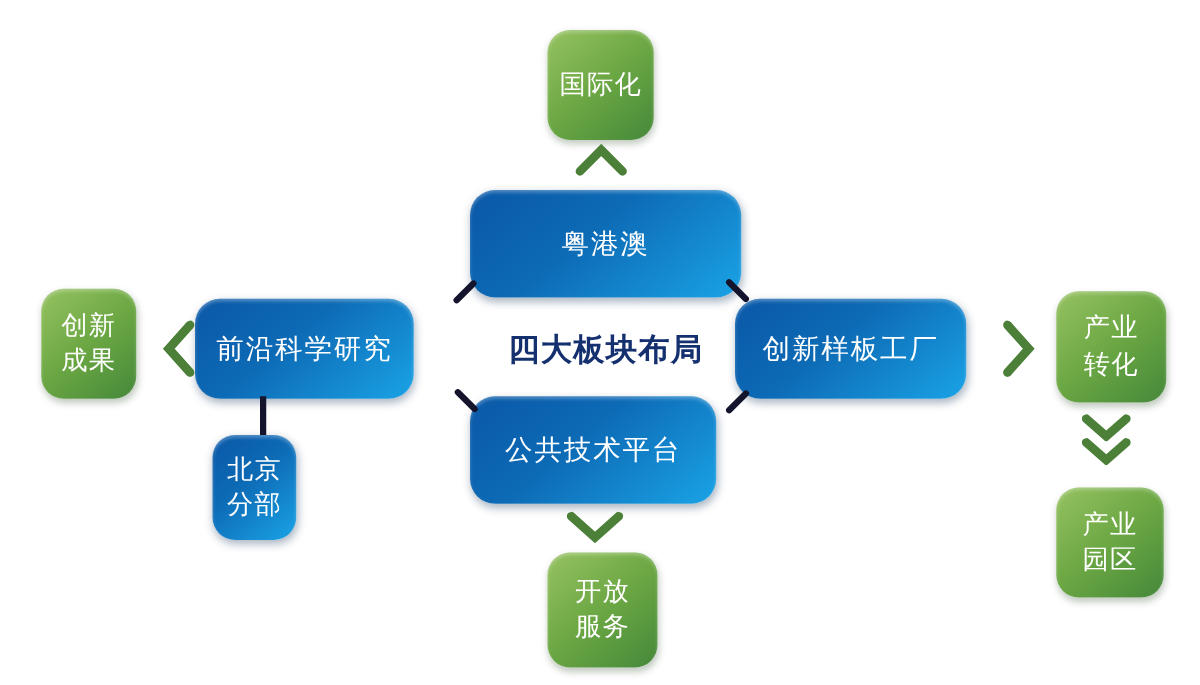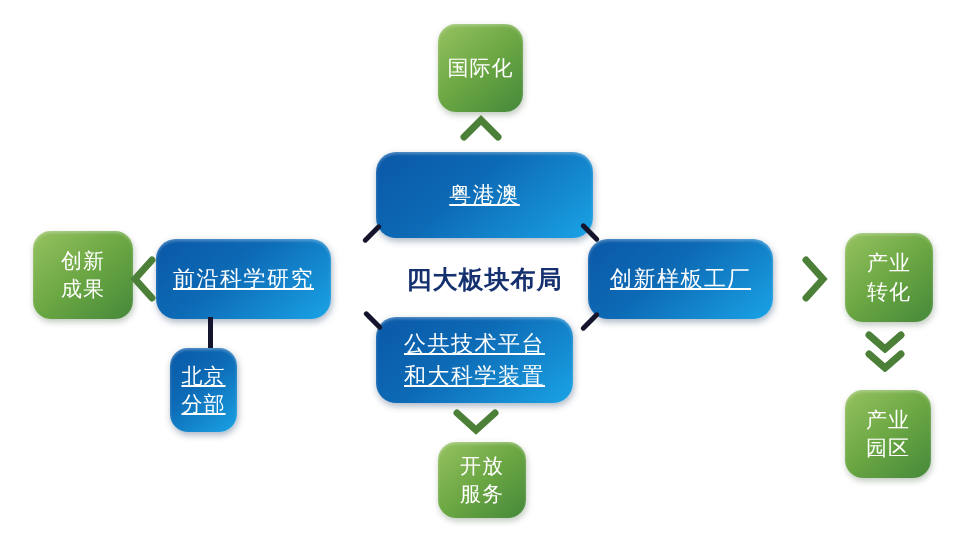--- a/index.html
+++ b/index.html
@@ -16,7 +16,6 @@
     background:linear-gradient(140deg,#0a58a7 0%, #0d6ab5 42%, #1aa3e6 100%);
     border-radius:20px;
     box-shadow:1px 3px 7px rgba(8,40,80,.35), inset 0 2px 3px rgba(255,255,255,.30);
-    text-decoration:underline;
   }
   .green {
     background:linear-gradient(140deg,#96c261 0%, #6ba743 50%, #45883a 100%);

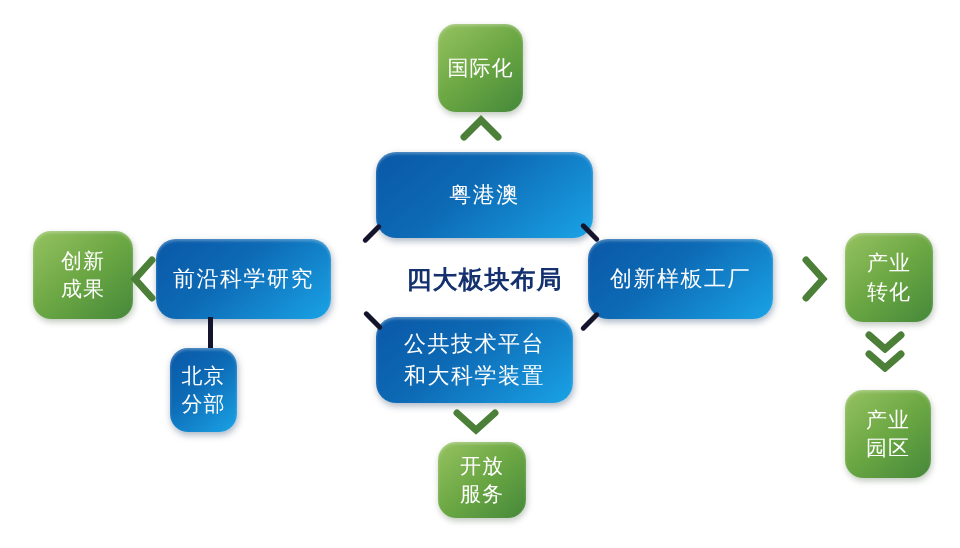--- a/index.html
+++ b/index.html
@@ -76,7 +76,7 @@
     <span>分部</span>
   </div>
 
-  <div class="node green green-sm" style="left:33px;top:231px;width:100px;height:88px;">
+  <div class="node green green-sm" style="left:33px;top:231px;width:76px;height:88px;">
     <span>创新</span>
     <span>成果</span>
   </div>

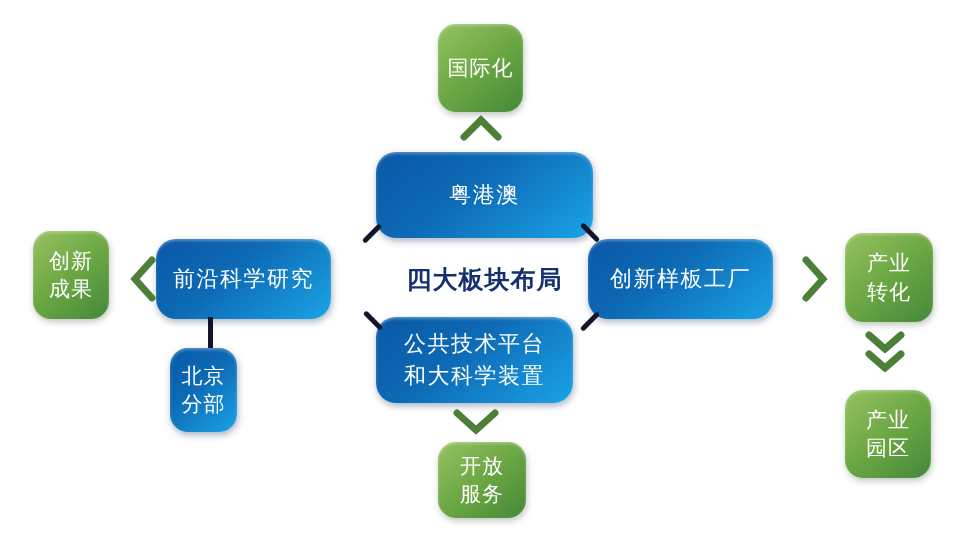--- a/index.html
+++ b/index.html
@@ -59,7 +59,6 @@
 
   <div class="node blue blue-lg" style="left:376px;top:317px;width:197px;height:86px;">
     <span>公共技术平台</span>
-    <span>和大科学装置</span>
   </div>
 
   <div class="center-title" style="left:376px;top:256px;width:217px;height:46px;">四大板块布局</div>

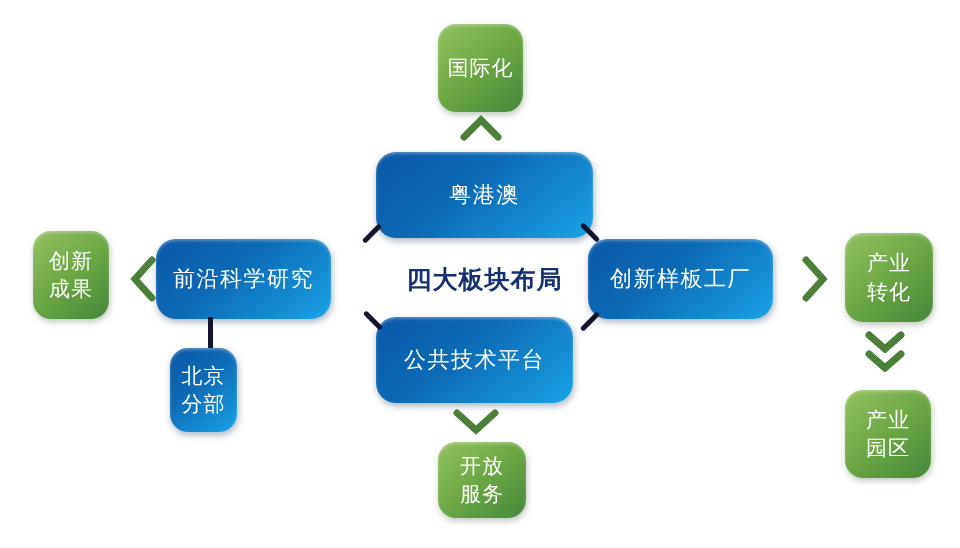--- a/index.html
+++ b/index.html
@@ -109,7 +109,7 @@
     <polyline points="4,4 23,21 42,4" fill="none" stroke="#4c8039" stroke-width="7" stroke-linecap="round" stroke-linejoin="miter"></polyline>
   </svg>
 
-  <div class="node green green-sm" style="left:438px;top:442px;width:88px;height:76px;">
+  <div class="node green green-sm" style="left:438px;top:442px;width:88px;height:92px;">
     <span>开放</span>
     <span>服务</span>
   </div>

